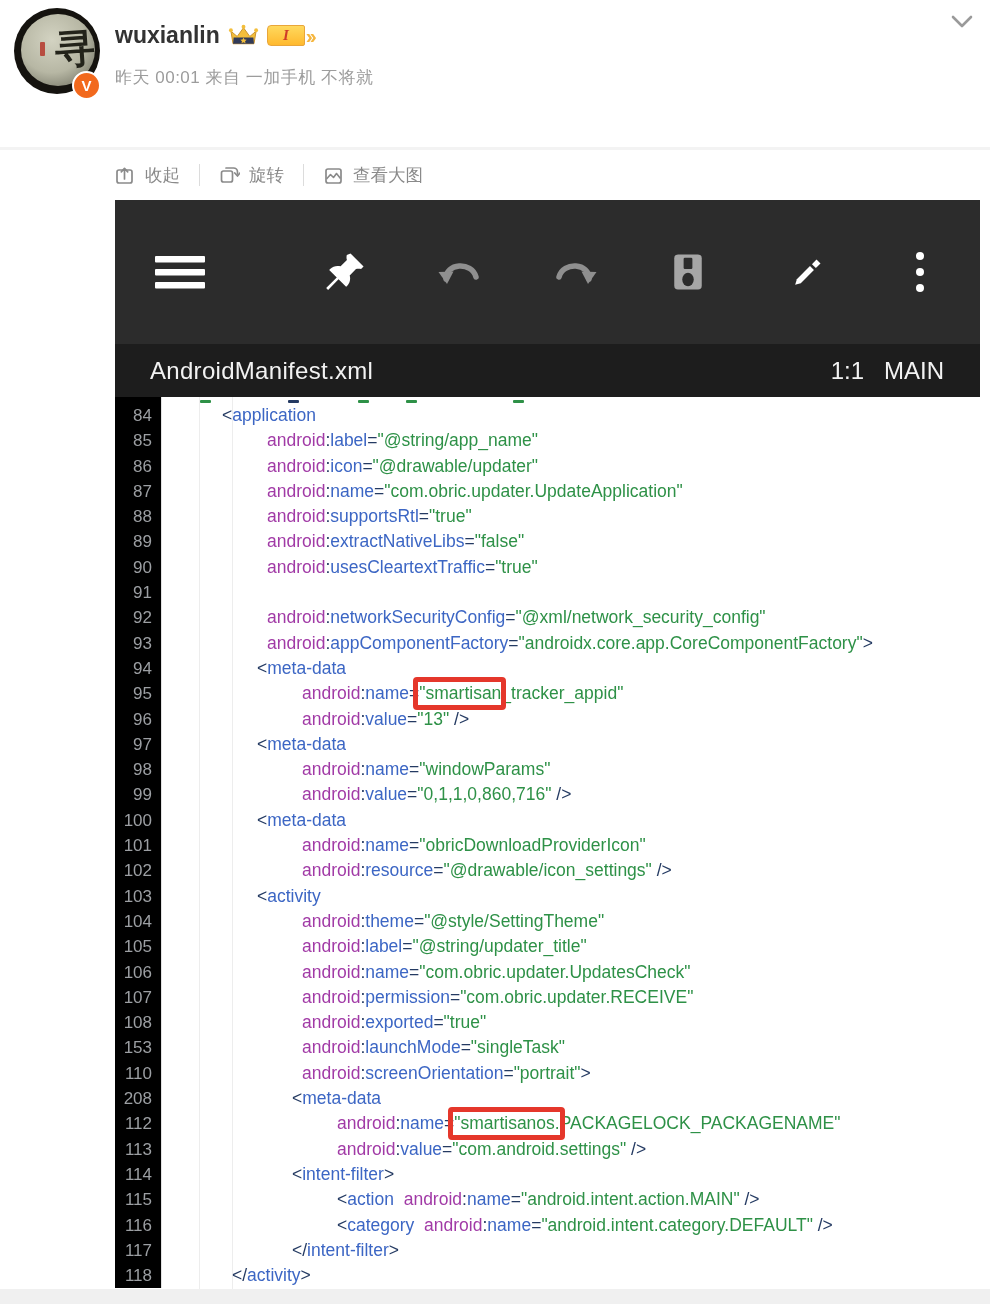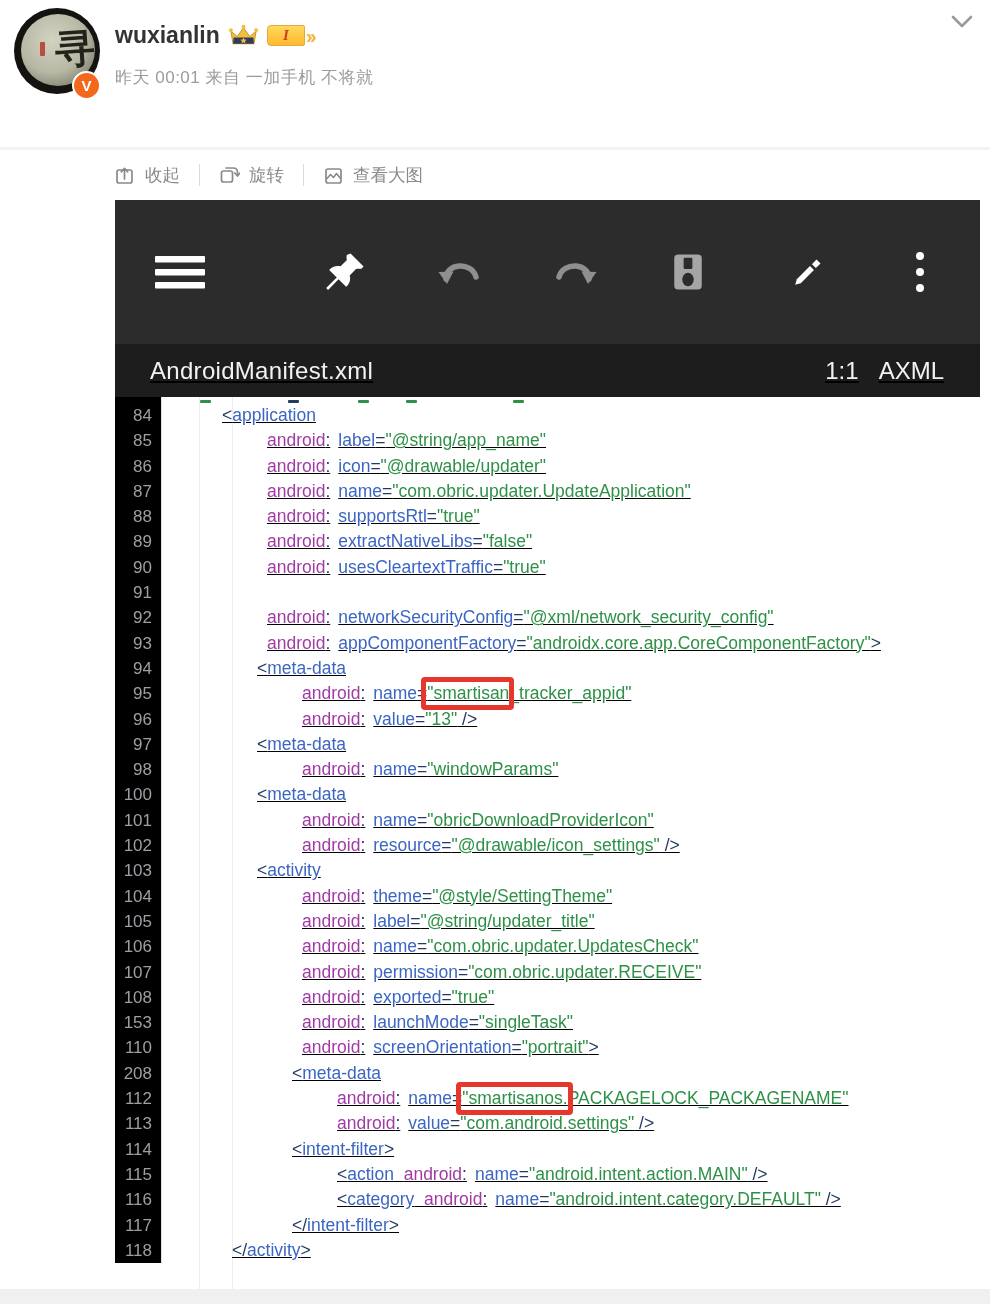--- a/index.html
+++ b/index.html
@@ -47,7 +47,7 @@
   .adiv { width:1px; height:22px; background:#dcdcdc; margin:0 19px; }
 
   
-  .shot { position:absolute; left:115px; top:200px; width:865px; height:928px; cursor:pointer;text-decoration:underline; }
+  .shot { position:absolute; left:115px; top:200px; width:865px; height:928px; cursor:pointer; }
   .toolbar { position:relative; width:865px; height:144px; background:#2c2c2c; }
   .tbi { position:absolute; top:0; width:64px; height:144px; display:flex; align-items:center; justify-content:center; cursor:pointer; }
   .titlebar { position:relative; width:865px; height:53px; background:#1d1d1d; display:flex; align-items:center; }

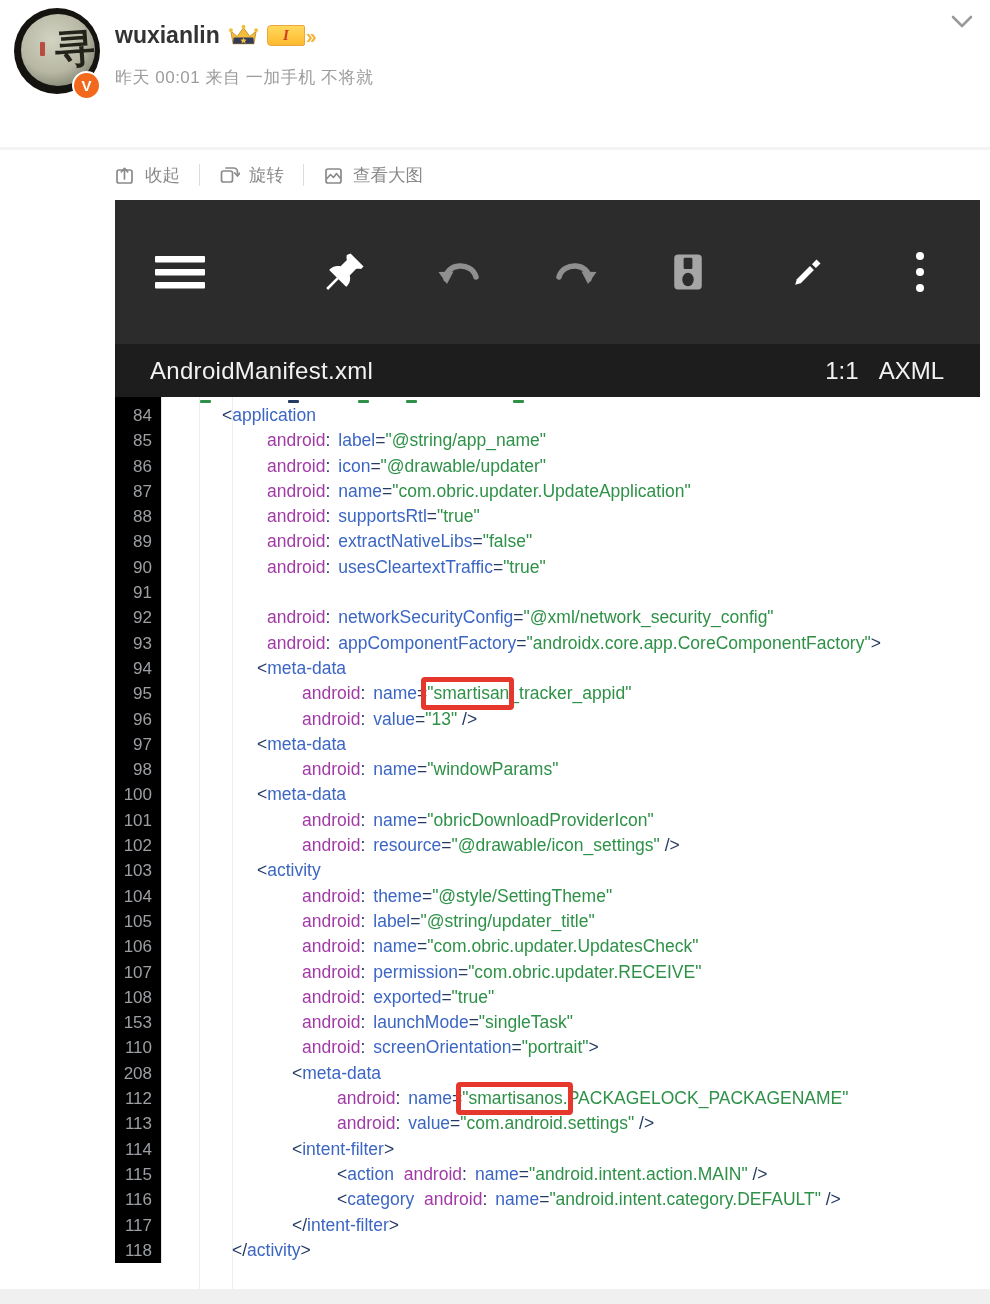--- a/index.html
+++ b/index.html
@@ -194,7 +194,7 @@
       <span class="tb-title">AndroidManifest.xml</span>
       <span class="tb-right">
         <span>1:1</span>
-        <span>AXML</span>
+        <span>MAIN</span>
       </span>
     </div>
 

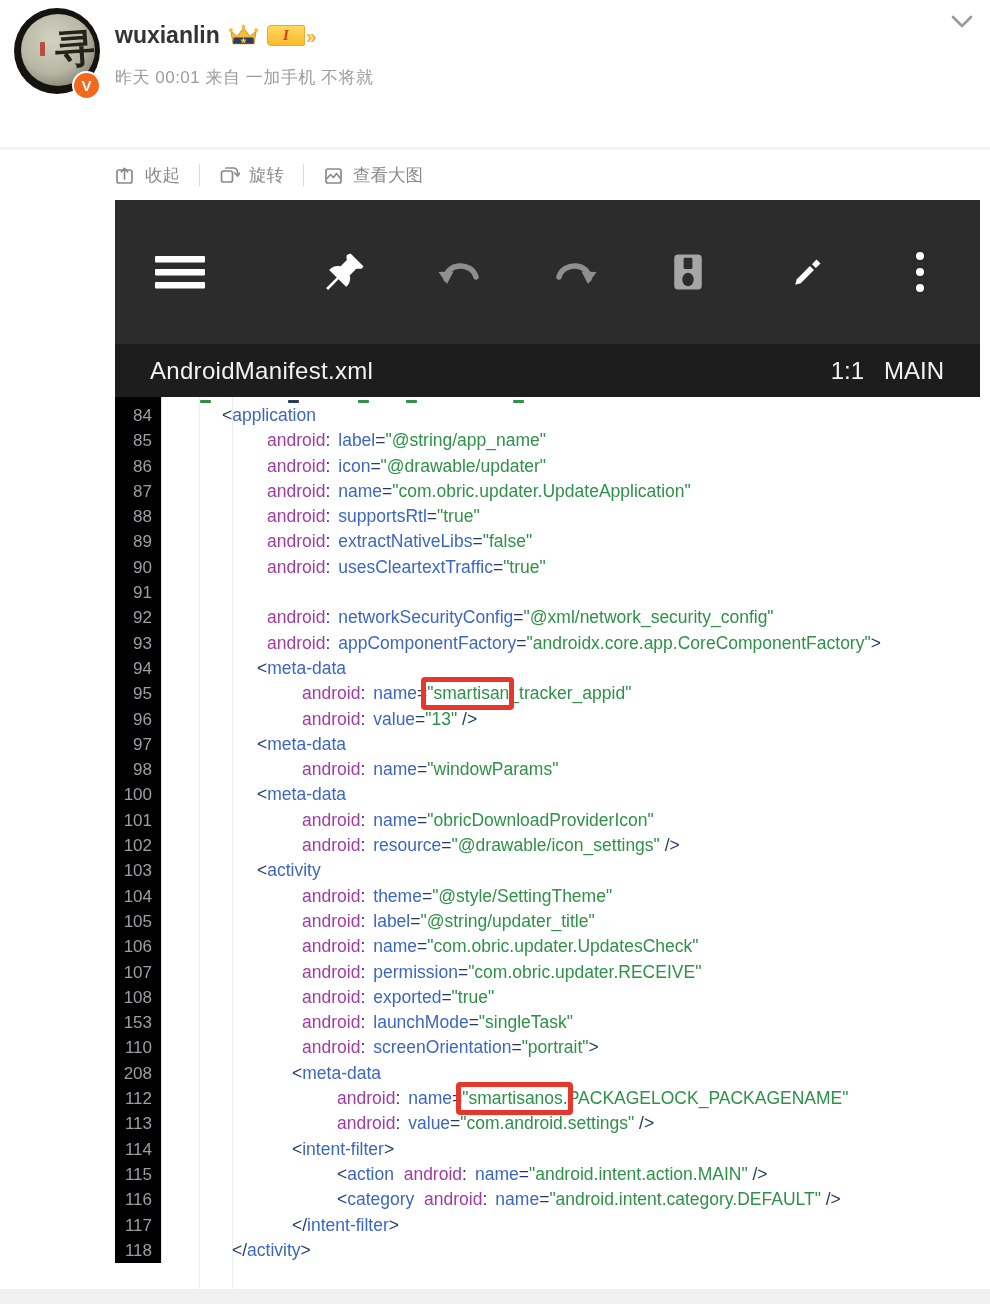--- a/index.html
+++ b/index.html
@@ -63,7 +63,7 @@
   .ln { flex:0 0 47px; padding-right:9px; text-align:right; background:#000000; border-right:1px solid #e2e2e2;
         color:var(--lineno); font-size:17px; }
   .lc { position:relative; white-space:pre; }
-  .c-n { color:var(--ns); } .c-a { color:var(--attr);margin-left:8px; } .c-t { color:var(--tag); }
+  .c-n { color:var(--ns); } .c-a { color:var(--attr); } .c-t { color:var(--tag); }
   .c-v { color:var(--val); } .c-p { color:var(--punct); }
   .c-box { position:relative; }
   .c-box::after { content:""; position:absolute; left:-6px; right:-5px; top:-6px; bottom:-7px;

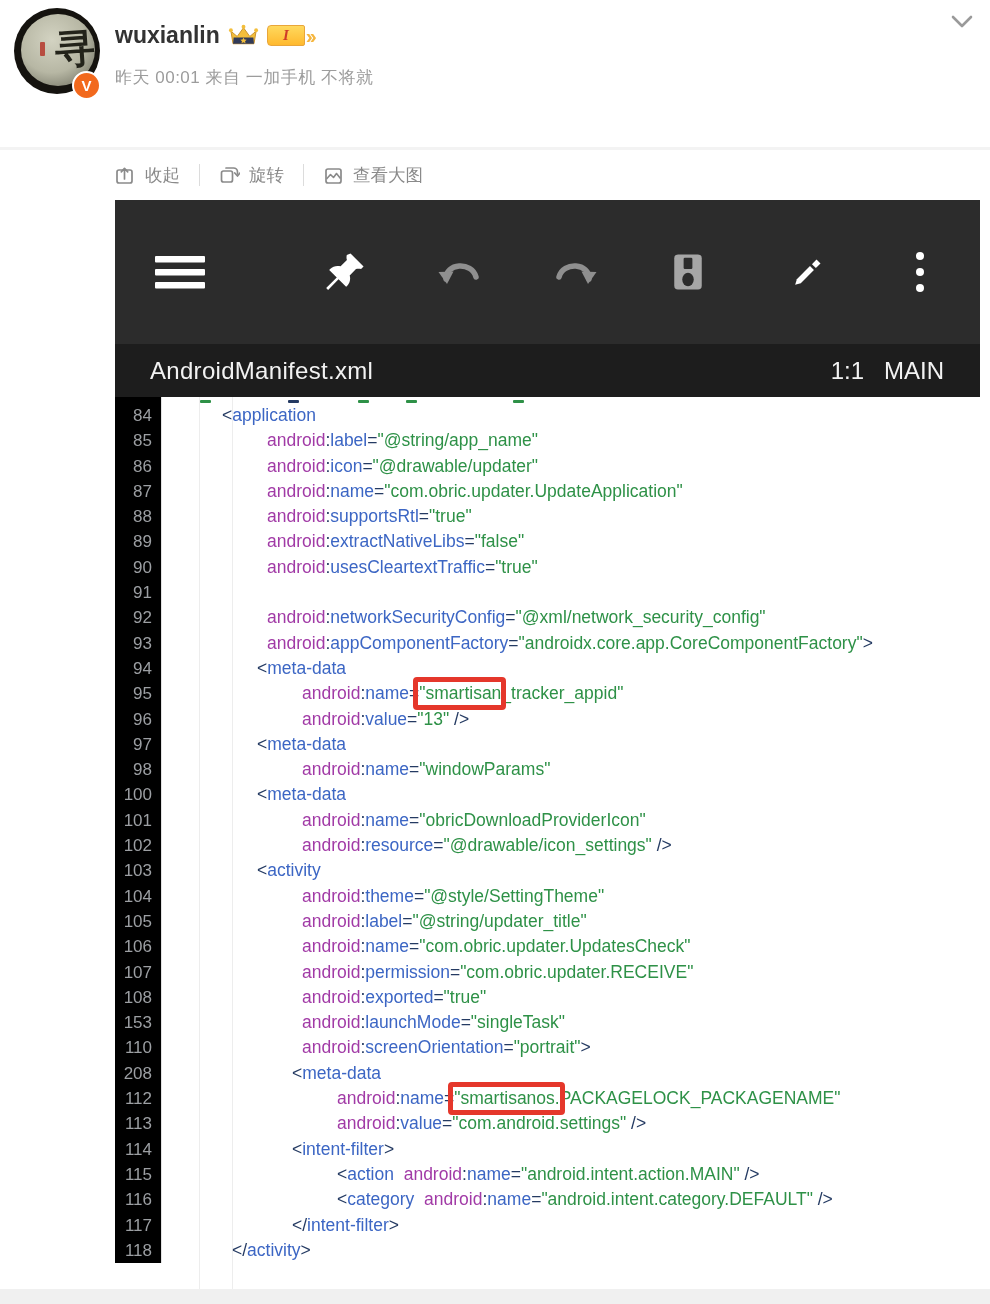--- a/index.html
+++ b/index.html
@@ -218,6 +218,7 @@
           <div class="crow"><span class="ln">96</span><span class="lc" style="padding-left: 140px;"><span class="c-n">android</span><span class="c-p">:</span><span class="c-a">value</span><span class="c-p">=</span><span class="c-v">"13"</span><span class="c-p"> /&gt;</span></span></div>
           <div class="crow"><span class="ln">97</span><span class="lc" style="padding-left: 95px;"><span class="c-p">&lt;</span><span class="c-t">meta-data</span></span></div>
           <div class="crow"><span class="ln">98</span><span class="lc" style="padding-left: 140px;"><span class="c-n">android</span><span class="c-p">:</span><span class="c-a">name</span><span class="c-p">=</span><span class="c-v">"windowParams"</span></span></div>
+          <div class="crow"><span class="ln">99</span><span class="lc" style="padding-left: 140px;"><span class="c-n">android</span><span class="c-p">:</span><span class="c-a">value</span><span class="c-p">=</span><span class="c-v">"0,1,1,0,860,716"</span><span class="c-p"> /&gt;</span></span></div>
           <div class="crow"><span class="ln">100</span><span class="lc" style="padding-left: 95px;"><span class="c-p">&lt;</span><span class="c-t">meta-data</span></span></div>
           <div class="crow"><span class="ln">101</span><span class="lc" style="padding-left: 140px;"><span class="c-n">android</span><span class="c-p">:</span><span class="c-a">name</span><span class="c-p">=</span><span class="c-v">"obricDownloadProviderIcon"</span></span></div>
           <div class="crow"><span class="ln">102</span><span class="lc" style="padding-left: 140px;"><span class="c-n">android</span><span class="c-p">:</span><span class="c-a">resource</span><span class="c-p">=</span><span class="c-v">"@drawable/icon_settings"</span><span class="c-p"> /&gt;</span></span></div>

